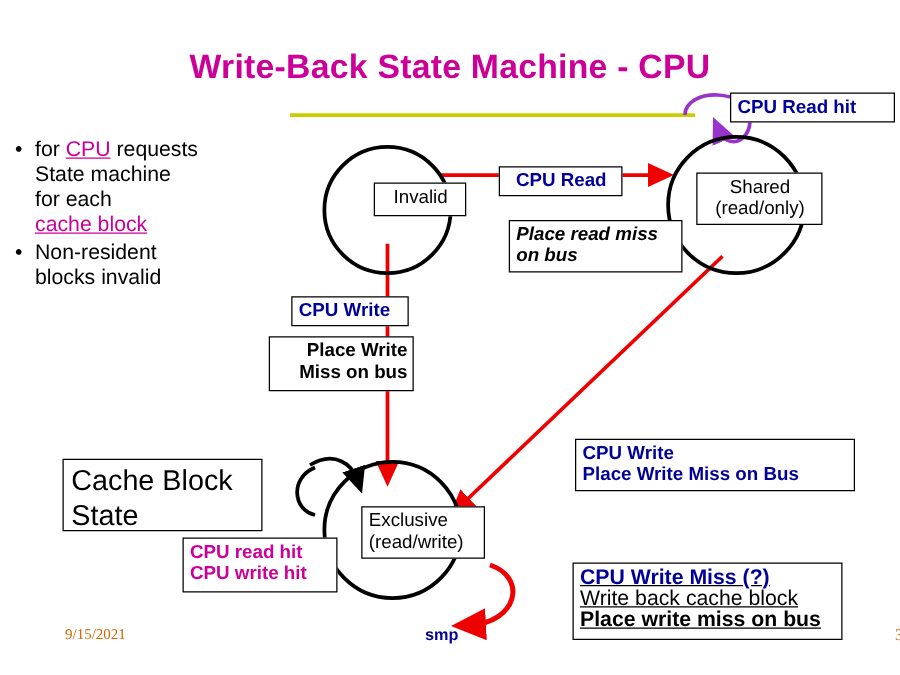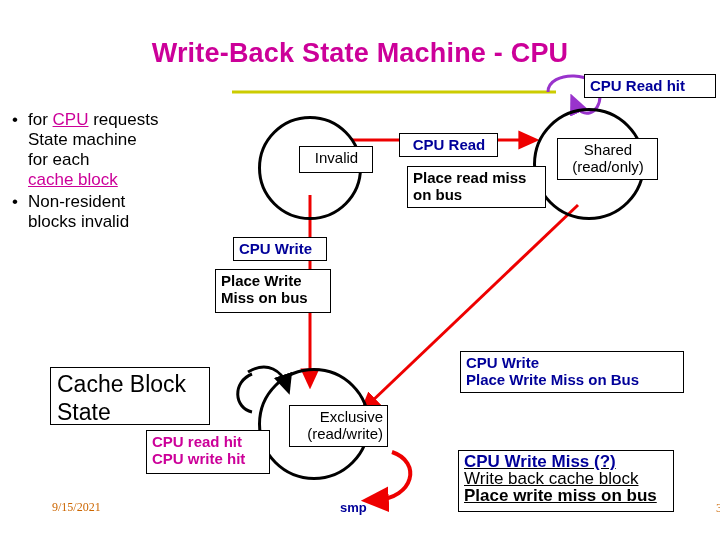--- a/index.html
+++ b/index.html
@@ -179,7 +179,7 @@
 
   <div class="abs box boxpad bold blue" style="left:373px; top:133px; width:99px; height:24px; text-align:center; font-size:15px;">CPU Read</div>
 
-  <div class="abs box boxpad bold" style="left:381px; top:166px; width:139px; height:42px; text-align:left; font-size:15px;">
+  <div class="abs box boxpad bold" style="left:381px; top:176px; width:139px; height:42px; text-align:left; font-size:15px;font-style:italic;">
     <div>Place read miss</div>
     <div>on bus</div>
   </div>

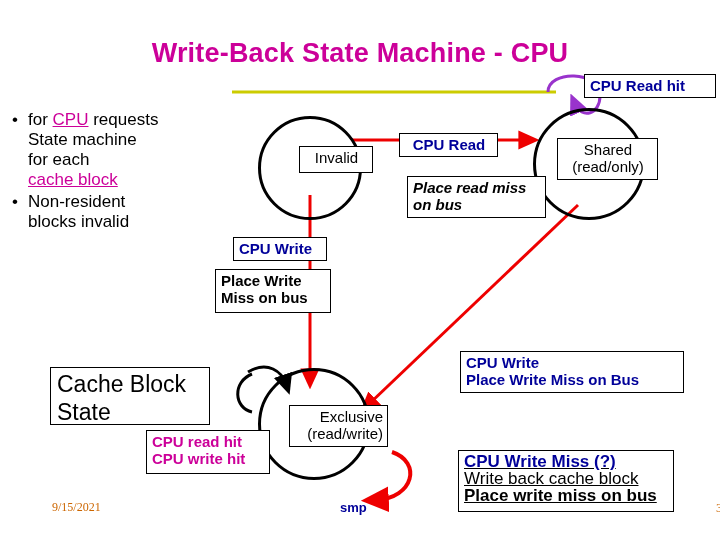--- a/index.html
+++ b/index.html
@@ -186,7 +186,7 @@
 
   <div class="abs box boxpad bold blue" style="left:207px; top:237px; width:94px; height:24px; text-align:left; font-size:15px;">CPU Write</div>
 
-  <div class="abs box boxpad bold" style="left:189px; top:269px; width:116px; height:44px; text-align:left; font-size:15px;">
+  <div class="abs box boxpad bold" style="left:189px; top:269px; width:116px; height:44px; text-align:right; font-size:15px;">
     <div>Place Write</div>
     <div>Miss on bus</div>
   </div>

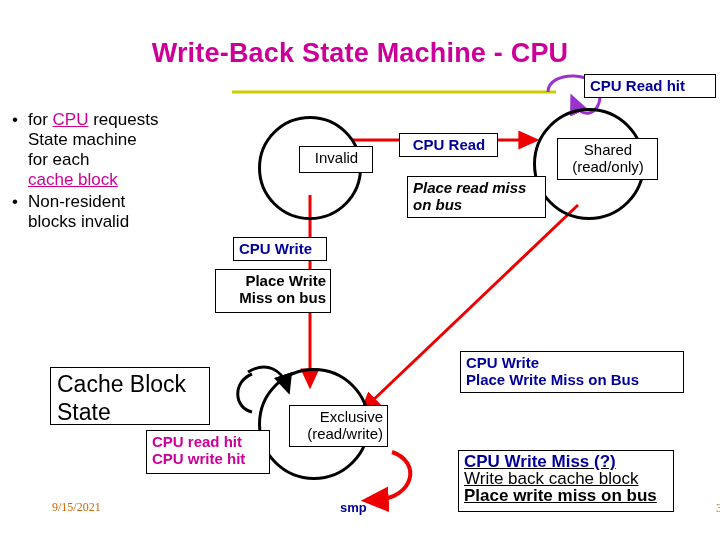--- a/index.html
+++ b/index.html
@@ -170,7 +170,7 @@
     <div>(read/only)</div>
   </div>
 
-  <div class="abs box boxpad" style="left:263px; top:405px; width:99px; height:42px; text-align:right;">
+  <div class="abs box boxpad" style="left:263px; top:405px; width:99px; height:42px; text-align:left;">
     <div>Exclusive</div>
     <div>(read/write)</div>
   </div>

